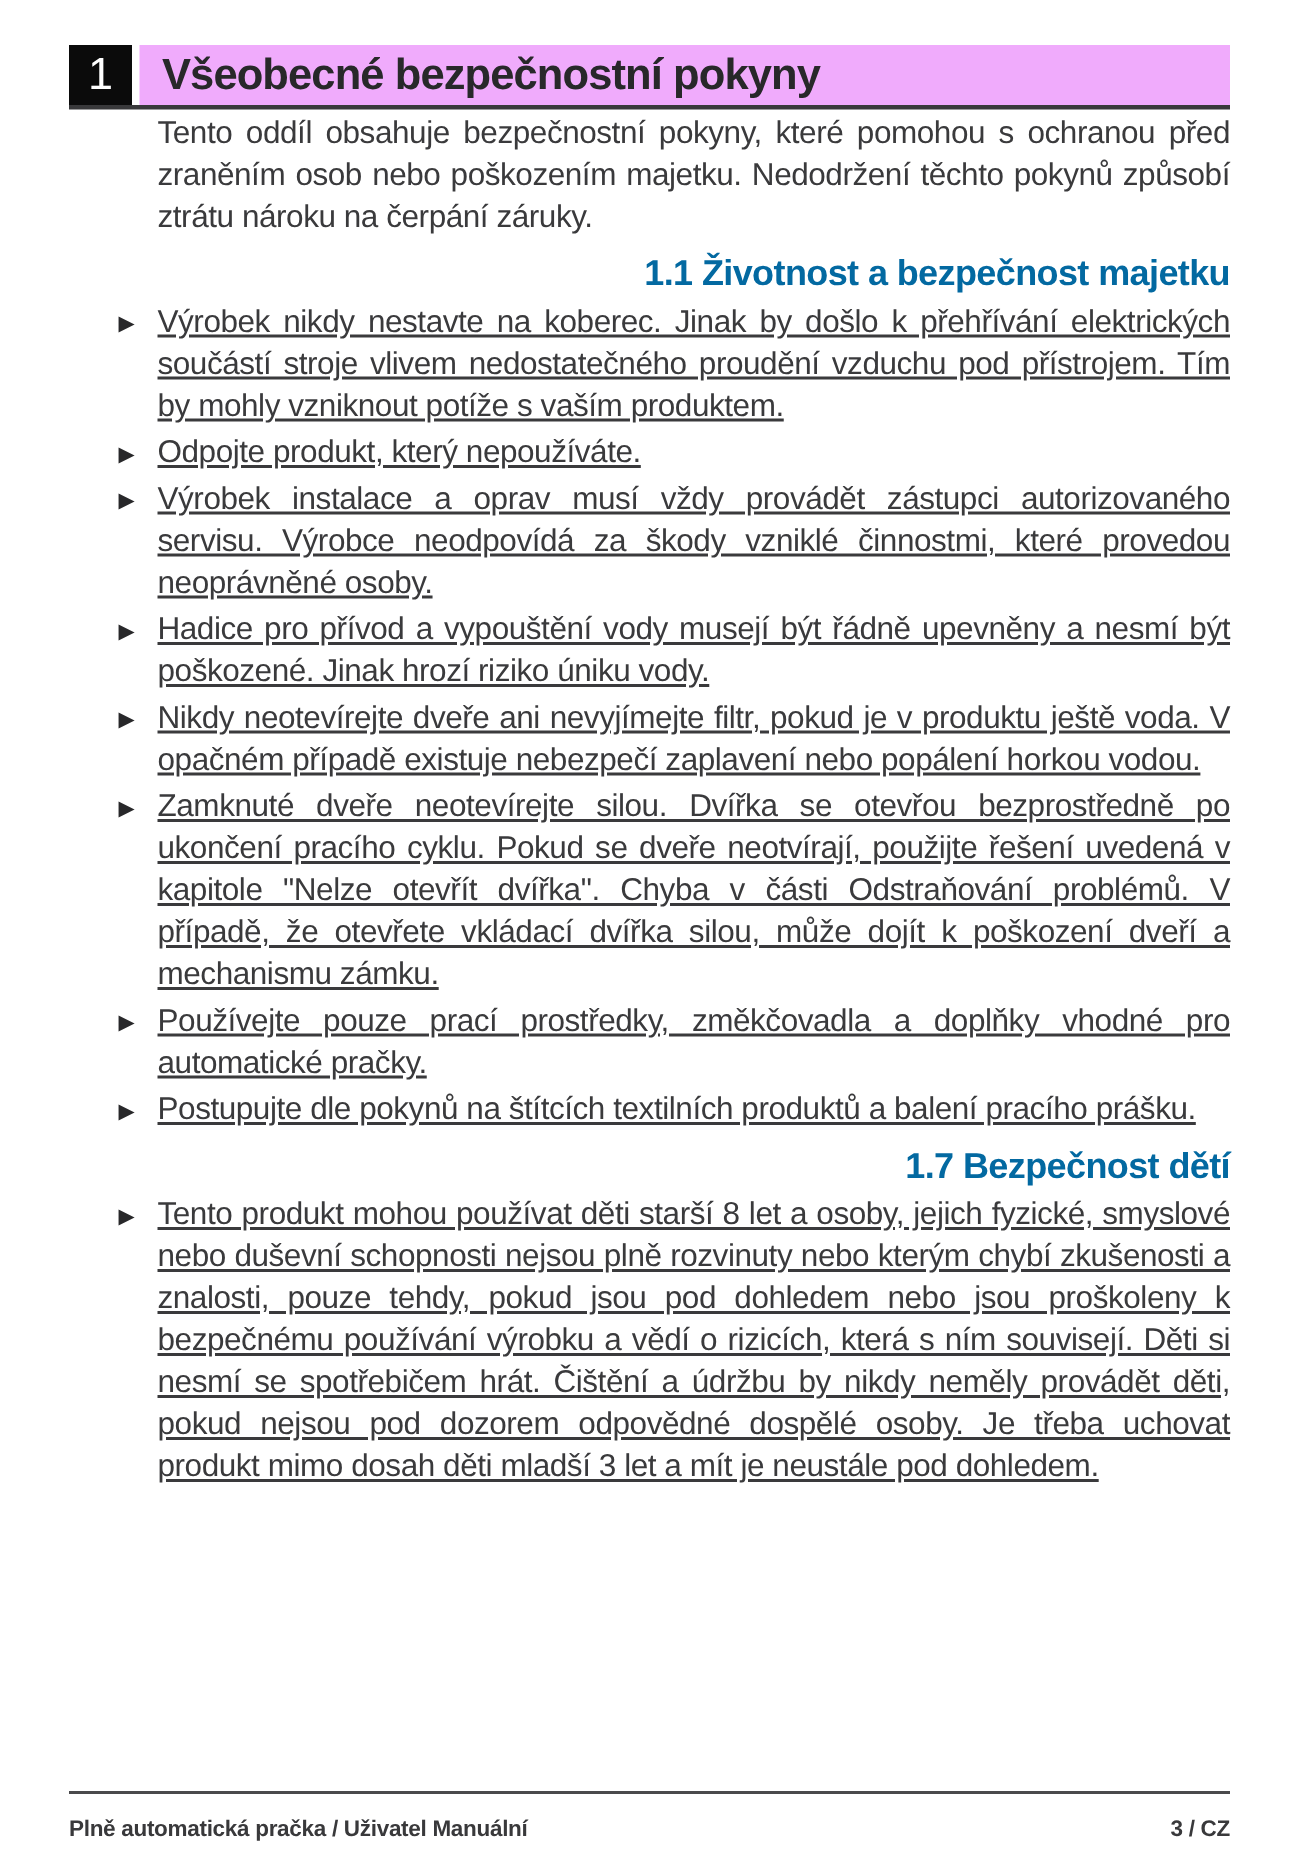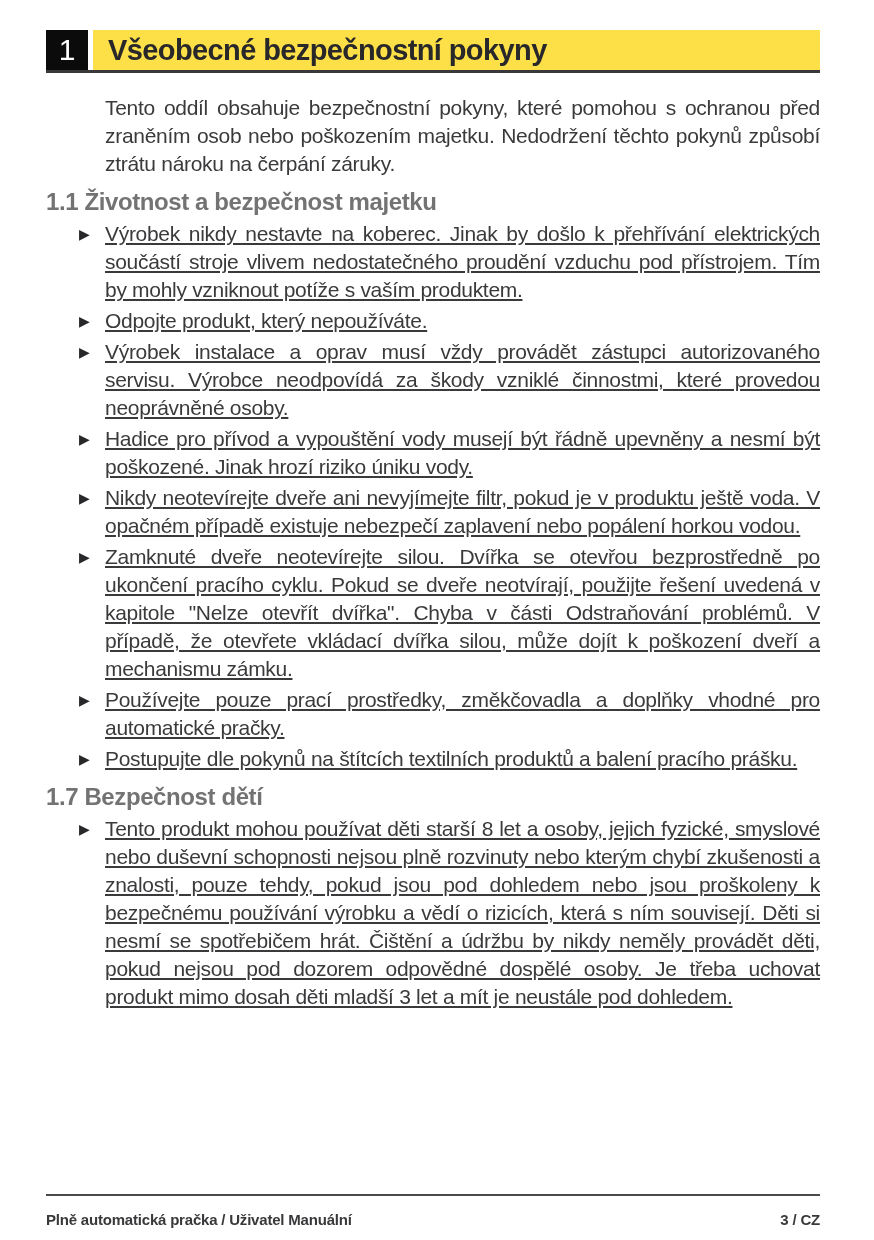--- a/index.html
+++ b/index.html
@@ -32,7 +32,7 @@
   }
   .chapter-title-bar {
     flex:1;
-    background:#fde047;
+    background:#f0abfc;
     display:flex;
     align-items:center;
     padding-left:15px;

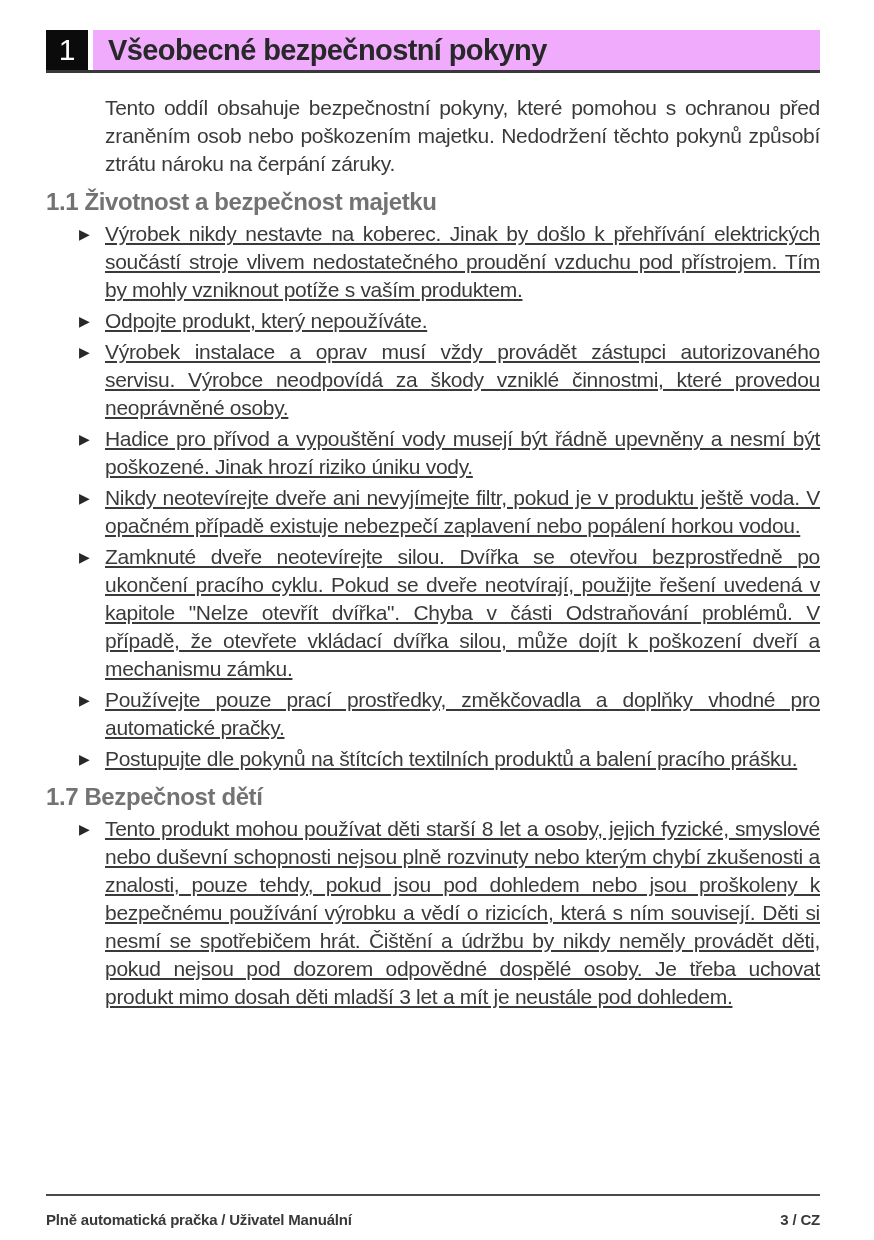--- a/index.html
+++ b/index.html
@@ -46,7 +46,7 @@
 
   
   .intro {
-    margin:21px 0 0 59px;
+    margin:2px 0 0 59px;
     font-size:21px;
     line-height:28px;
     text-align:justify;

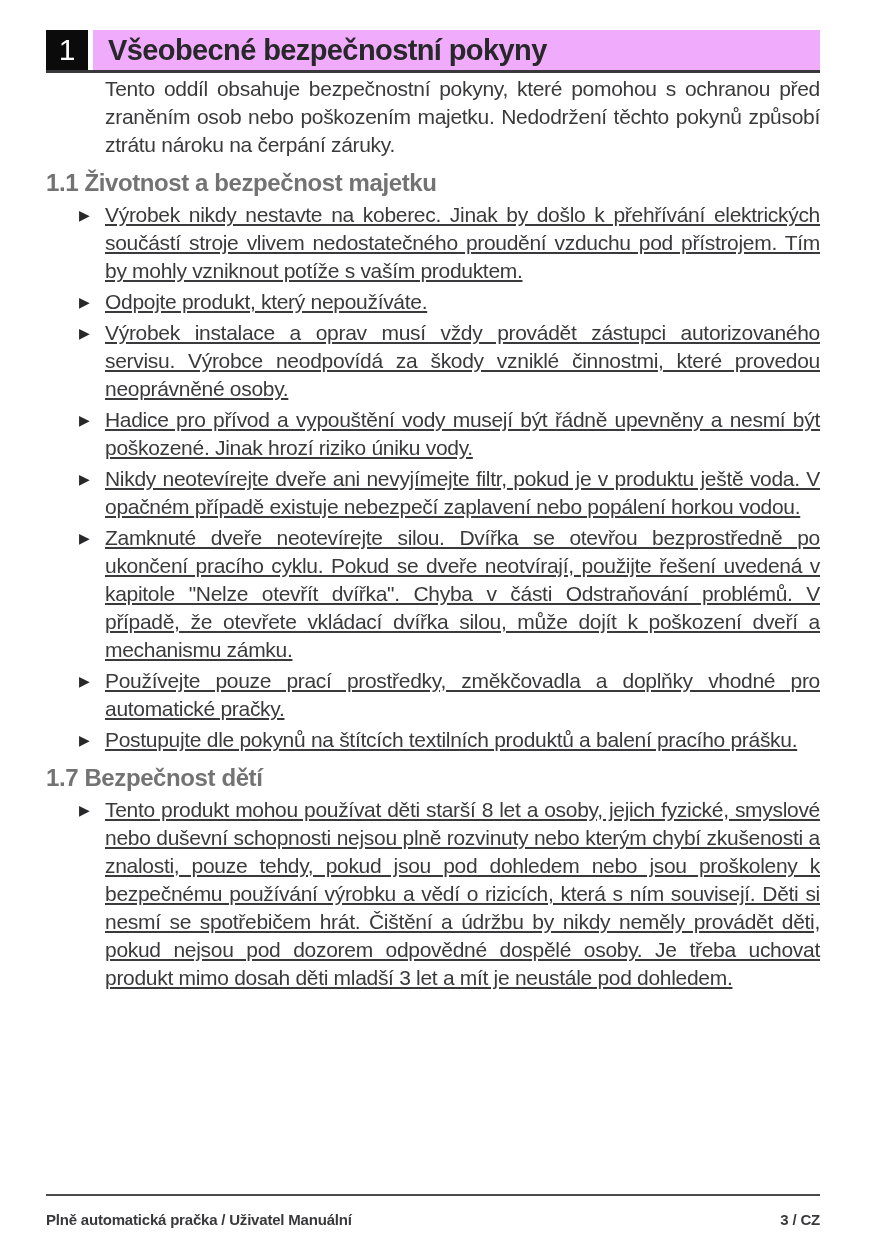--- a/index.html
+++ b/index.html
@@ -55,10 +55,11 @@
   .section-heading {
     font-size:24px;
     font-weight:700;
-    color:#737373;
+    color:#0369a1;
     letter-spacing:-0.4px;
     margin-top:9px;
     line-height:30px;
+    text-align:right;
   }
   .bullet-list { list-style:none; margin-top:3px; }
   .bullet-item { display:flex; margin-bottom:3px; }

